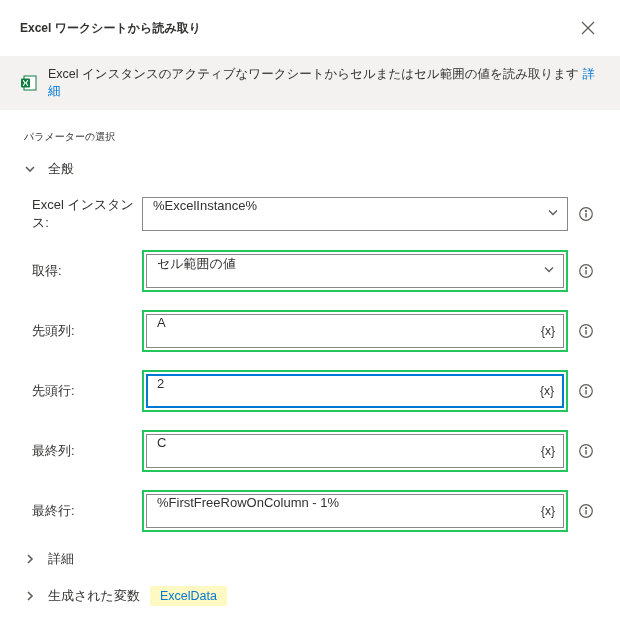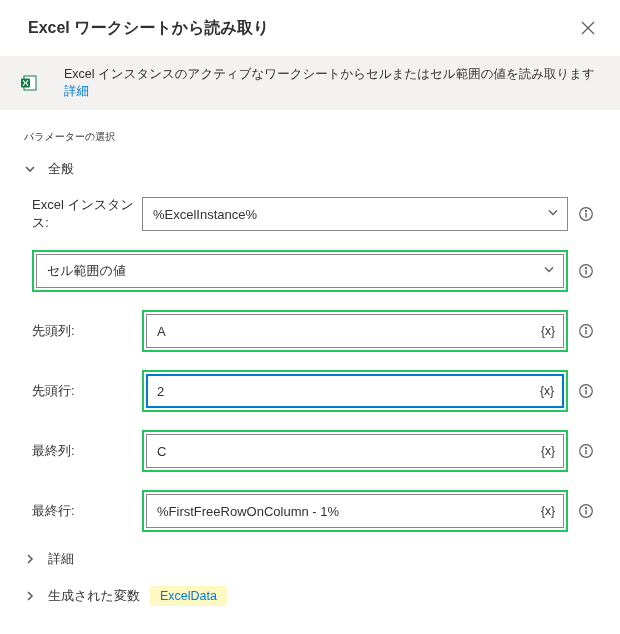--- a/index.html
+++ b/index.html
@@ -5,7 +5,7 @@
   * { box-sizing: border-box; margin: 0; padding: 0; }
   body { font-family: "Segoe UI", "Yu Gothic UI", Meiryo, sans-serif; font-size: 13px; color: #323130; background: #fff; width: 620px; }
   .dialog-header { display: flex; align-items: center; justify-content: space-between; padding: 16px 20px 16px 20px; }
-  .dialog-title { font-size: 16px; font-weight: 600; color: #323130; margin-left: 8px; }
+  .dialog-title { font-size: 12px; font-weight: 600; color: #323130; }
   .close-btn { width: 24px; height: 24px; display: flex; align-items: center; justify-content: center; cursor: pointer; background: none; border: none; }
   .close-btn svg { stroke: #605e5c; }
   .info-banner { background: #f3f2f1; padding: 10px 20px; display: flex; align-items: center; gap: 26px; }

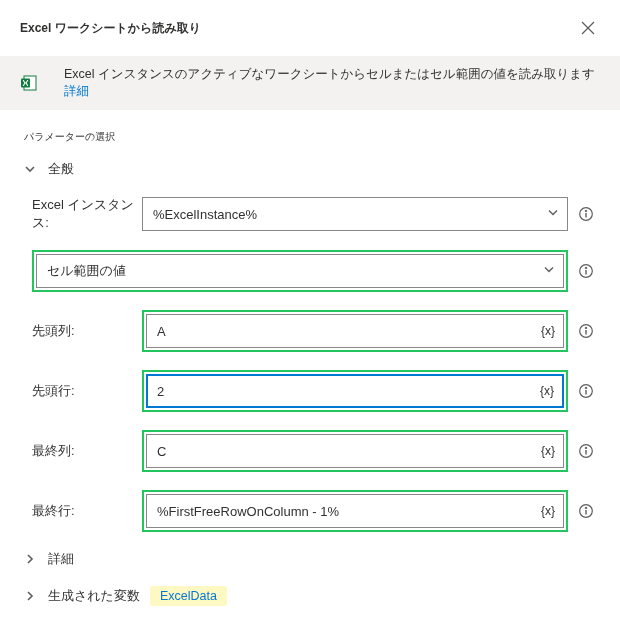--- a/index.html
+++ b/index.html
@@ -8,7 +8,7 @@
   .dialog-title { font-size: 12px; font-weight: 600; color: #323130; }
   .close-btn { width: 24px; height: 24px; display: flex; align-items: center; justify-content: center; cursor: pointer; background: none; border: none; }
   .close-btn svg { stroke: #605e5c; }
-  .info-banner { background: #f3f2f1; padding: 10px 20px; display: flex; align-items: center; gap: 26px; }
+  .info-banner { background: #f3f2f1; padding: 10px 20px; display: flex; align-items: center; gap: 10px; }
   .info-banner .excel-icon svg { display: block; }
   .info-text { font-size: 12.5px; color: #323130; }
   .link { color: #0078d4; cursor: pointer; }

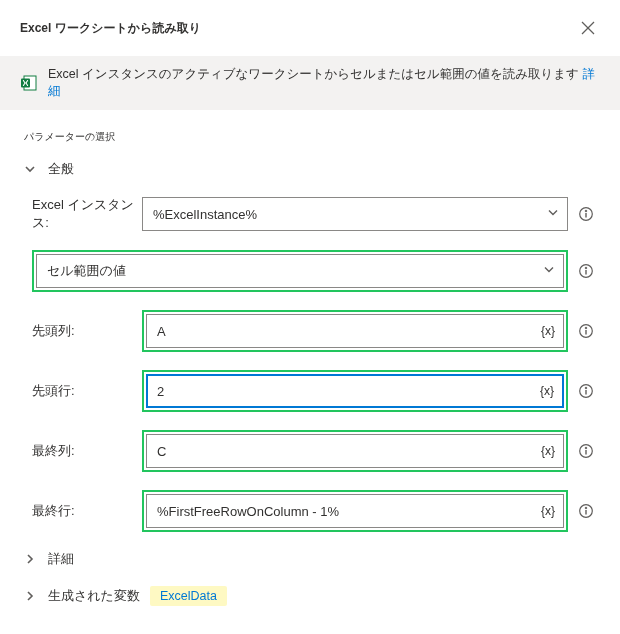--- a/index.html
+++ b/index.html
@@ -23,7 +23,7 @@
   .highlight-box { border: 2px solid #22c55e; padding: 2px; }
   .select-control, .text-control {
     width: 100%; height: 34px; border: 1px solid #8a8886; background: #fff;
-    padding: 0 10px; font-size: 13px; display: flex; align-items: center; position: relative;
+    padding: 0 10px; font-size: 13px; display: flex; align-items: flex-start; position: relative;
   }
   .select-control.focused, .text-control.focused { border: 2px solid #0078d4; padding: 0 9px; }
   .select-caret { position: absolute; right: 8px; top: 50%; transform: translateY(-50%); }

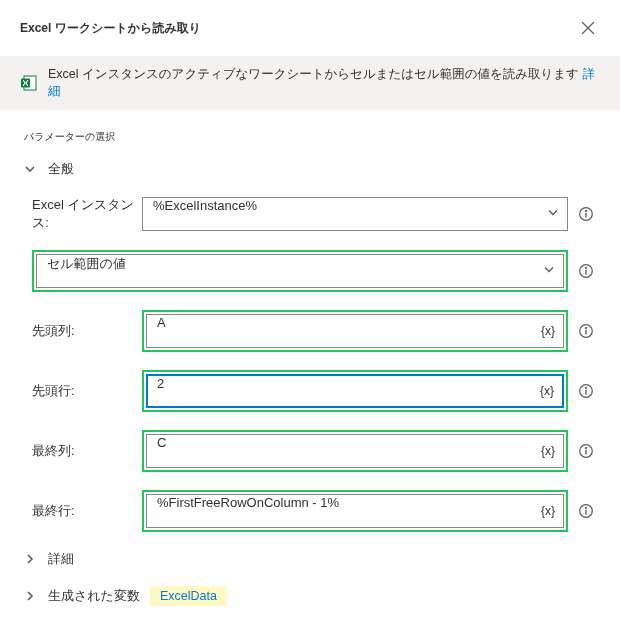--- a/index.html
+++ b/index.html
@@ -94,6 +94,7 @@
     </div>
 
     <div class="field-row">
+      <div class="field-label">取得:</div>
       <div class="field-wrap highlight-box">
         <div class="select-control">
           <span class="val">セル範囲の値</span>

